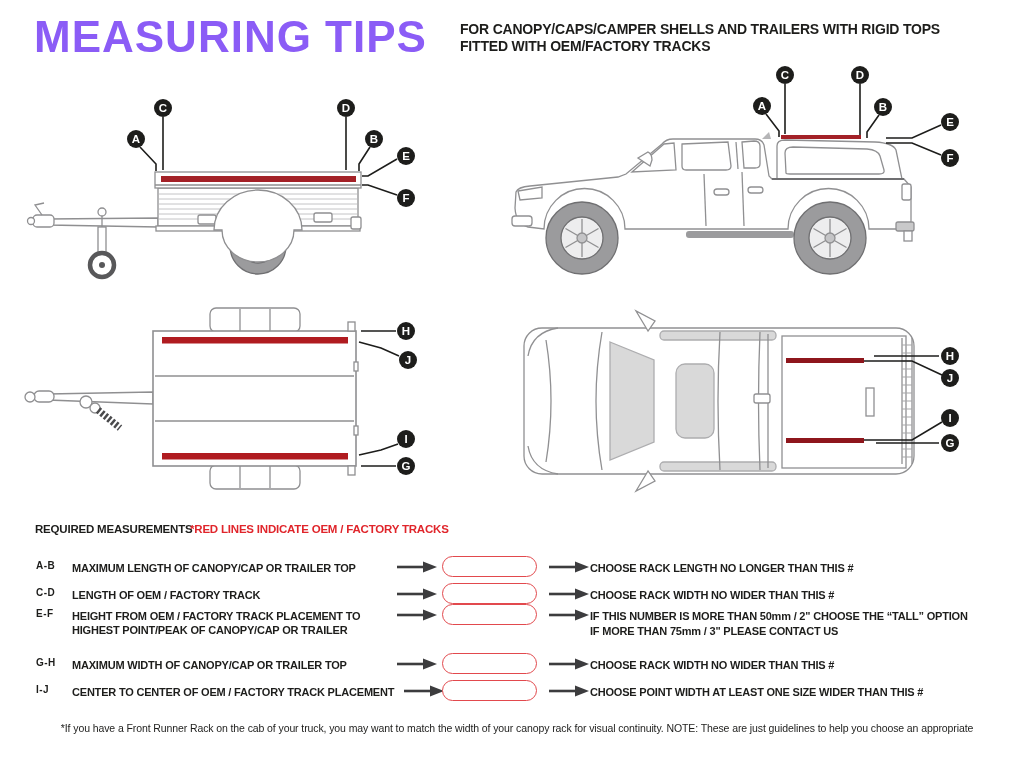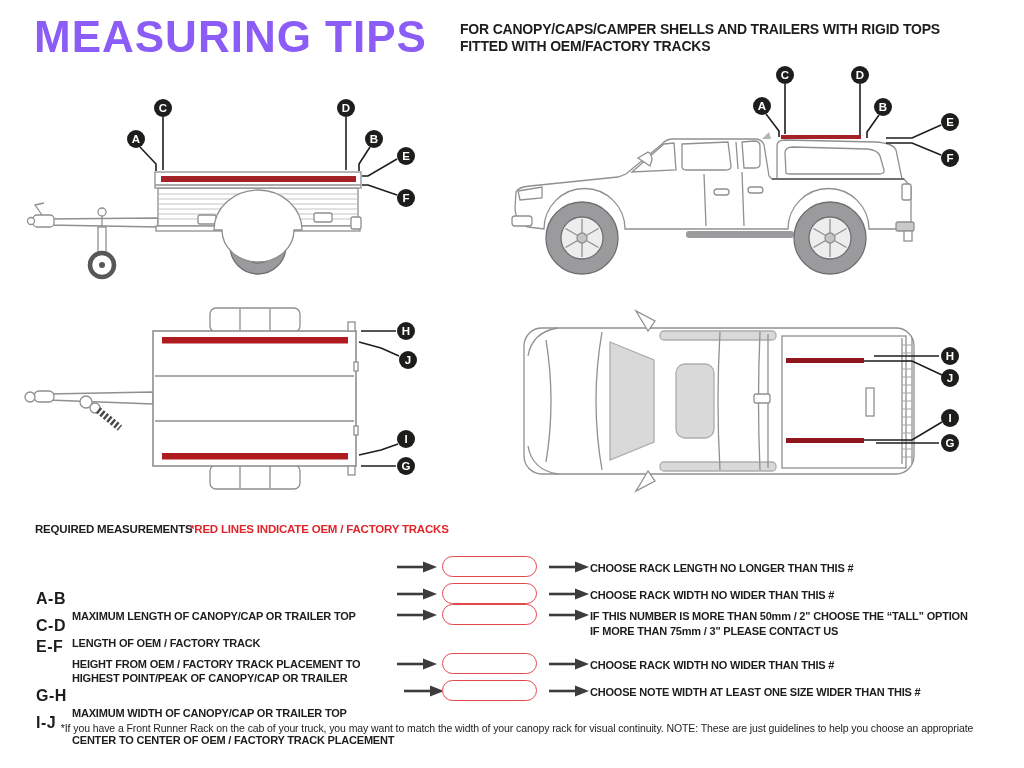--- a/index.html
+++ b/index.html
@@ -13,7 +13,7 @@
   .sec-head{left:35px;top:523px;font-size:11.5px;font-weight:700;letter-spacing:-0.2px;}
   .sec-note{left:190px;top:523px;font-size:11.5px;font-weight:700;letter-spacing:-0.2px;color:#e0252b;}
   .mrow{left:0;width:1024px;height:28px;}
-  .mkey{position:absolute;left:36px;top:4px;font-size:16px;font-weight:700;letter-spacing:0.5px;margin-top:30px;}
+  .mkey{position:absolute;left:36px;top:4px;font-size:10px;font-weight:700;letter-spacing:0.5px;}
   .mdesc{position:absolute;left:72px;top:5px;font-size:11px;font-weight:700;letter-spacing:-0.2px;line-height:14px;margin-top:48px;}
   .arrow1{position:absolute;left:397px;top:5px;}
   .arrow2{position:absolute;left:549px;top:5px;}

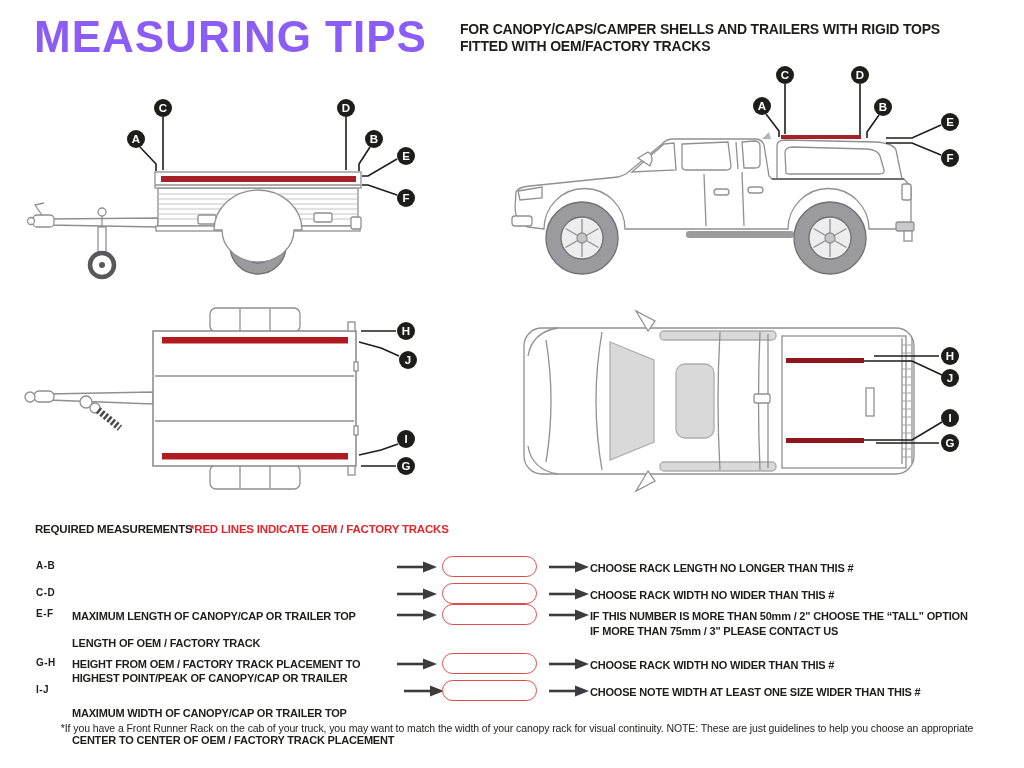--- a/index.html
+++ b/index.html
@@ -14,7 +14,7 @@
   .sec-note{left:190px;top:523px;font-size:11.5px;font-weight:700;letter-spacing:-0.2px;color:#e0252b;}
   .mrow{left:0;width:1024px;height:28px;}
   .mkey{position:absolute;left:36px;top:4px;font-size:10px;font-weight:700;letter-spacing:0.5px;}
-  .mdesc{position:absolute;left:72px;top:5px;font-size:11px;font-weight:700;letter-spacing:-0.2px;line-height:14px;margin-top:48px;}
+  .mdesc{position:absolute;left:72px;top:5px;font-size:11px;font-weight:700;letter-spacing:-0.2px;line-height:14px;}
   .arrow1{position:absolute;left:397px;top:5px;}
   .arrow2{position:absolute;left:549px;top:5px;}
   .pill{position:absolute;left:442px;top:0;width:95px;height:21px;border:1.6px solid #e2494d;border-radius:12px;background:#fff;box-sizing:border-box;

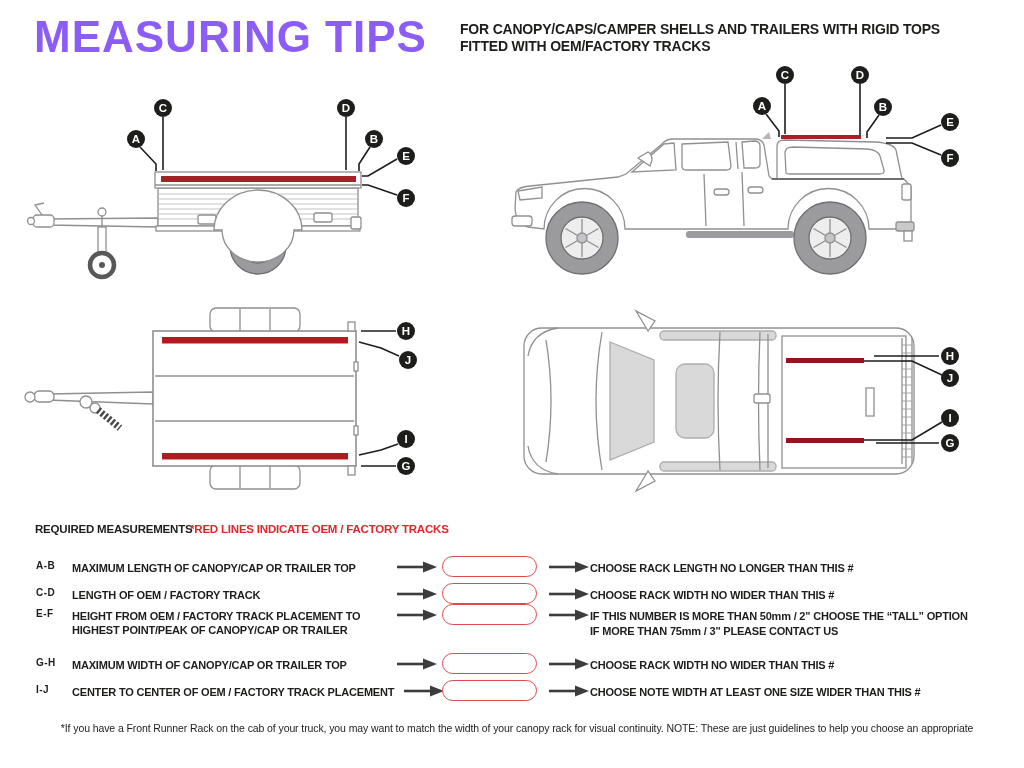--- a/index.html
+++ b/index.html
@@ -390,7 +390,7 @@
       <line x1="0" y1="6" x2="27" y2="6" stroke="#3c3c3e" stroke-width="2.6"></line>
       <polygon points="26,0.5 40,6 26,11.5" fill="#3c3c3e"></polygon>
     </svg>
-  <span class="mguide">CHOOSE NOTE WIDTH AT LEAST ONE SIZE WIDER THAN THIS #</span>
+  <span class="mguide">CHOOSE POINT WIDTH AT LEAST ONE SIZE WIDER THAN THIS #</span>
 </div>
 
 <div class="abs footnote">

